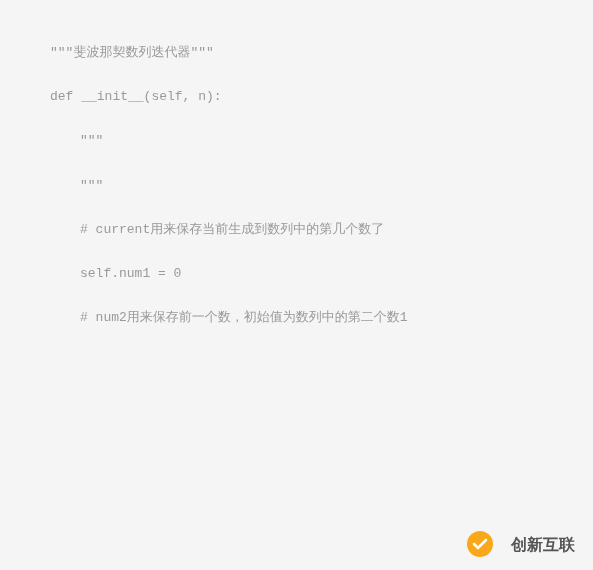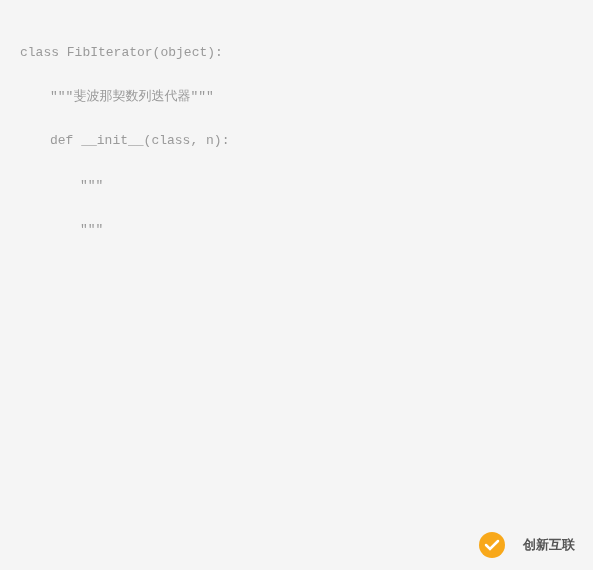--- a/index.html
+++ b/index.html
@@ -52,7 +52,6 @@
 <body>
 
 <div class="code-container">
-<div>class FibIterator(object):</div>
 <div class="indent-1">"""斐波那契数列迭代器"""</div>
 <div class="indent-1">def __init__(class, n):</div>
 <div class="indent-2">"""</div>

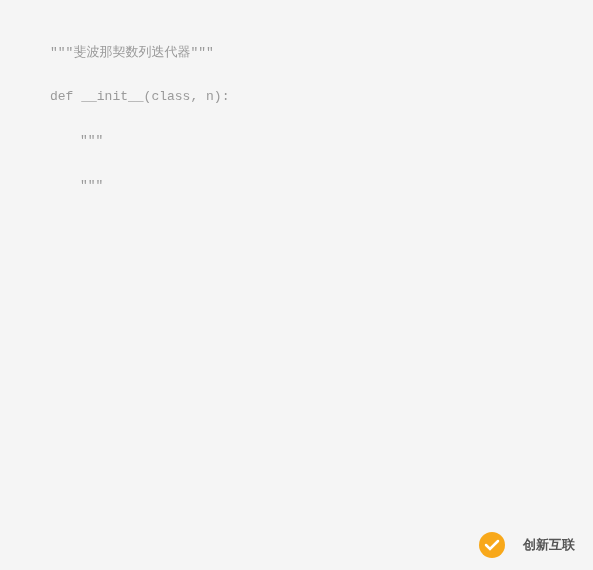--- a/index.html
+++ b/index.html
@@ -53,7 +53,7 @@
 
 <div class="code-container">
 <div class="indent-1">"""斐波那契数列迭代器"""</div>
-<div class="indent-1">def __init__(class, n):</div>
+<div class="indent-1">def __init__(self, n):</div>
 <div class="indent-2">"""</div>
 <div class="indent-2">"""</div>
 

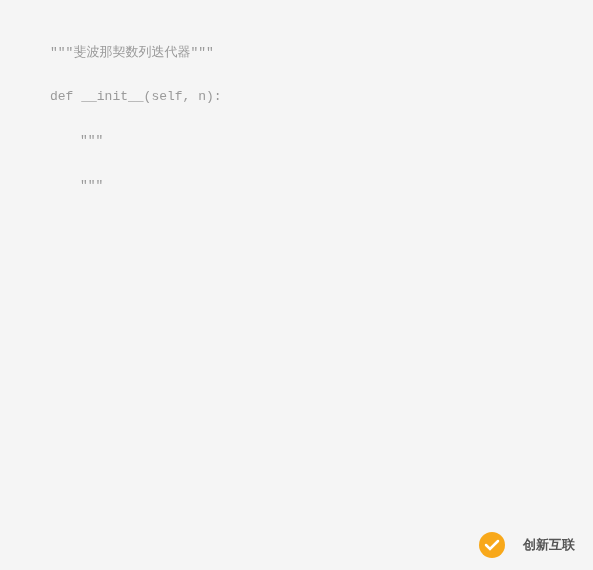--- a/index.html
+++ b/index.html
@@ -56,6 +56,7 @@
 <div class="indent-1">def __init__(self, n):</div>
 <div class="indent-2">"""</div>
 <div class="indent-2">"""</div>
+<div class="indent-2"># current用来保存当前生成到数列中的第几个数了</div>
 
 
 

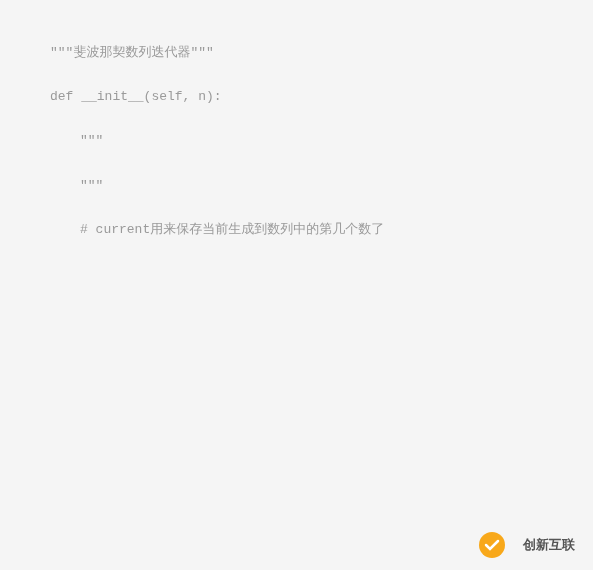--- a/index.html
+++ b/index.html
@@ -57,6 +57,7 @@
 <div class="indent-2">"""</div>
 <div class="indent-2">"""</div>
 <div class="indent-2"># current用来保存当前生成到数列中的第几个数了</div>
+<div class="indent-2">self.num1 = 0</div>
 
 
 

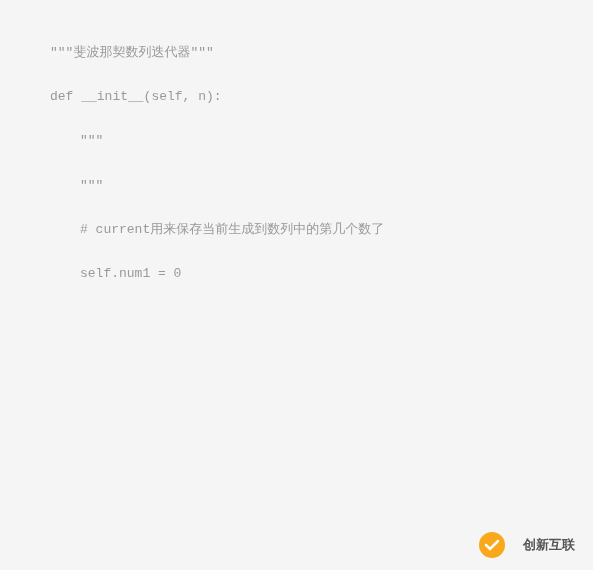--- a/index.html
+++ b/index.html
@@ -58,6 +58,7 @@
 <div class="indent-2">"""</div>
 <div class="indent-2"># current用来保存当前生成到数列中的第几个数了</div>
 <div class="indent-2">self.num1 = 0</div>
+<div class="indent-2"># num2用来保存前一个数，初始值为数列中的第二个数1</div>
 
 
 

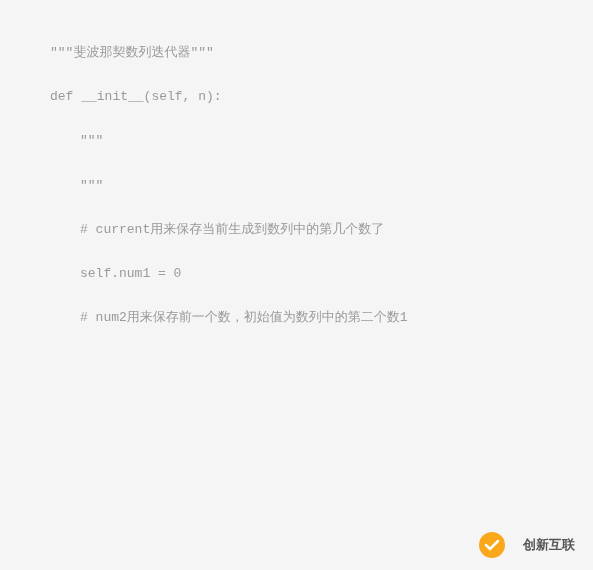--- a/index.html
+++ b/index.html
@@ -41,7 +41,7 @@
     .wm-text {
       color: #555;
       font-weight: bold;
-      font-size: 13px;
+      font-size: 16px;
       font-family: "Microsoft YaHei", sans-serif;
       margin-left: 12px;
     }

